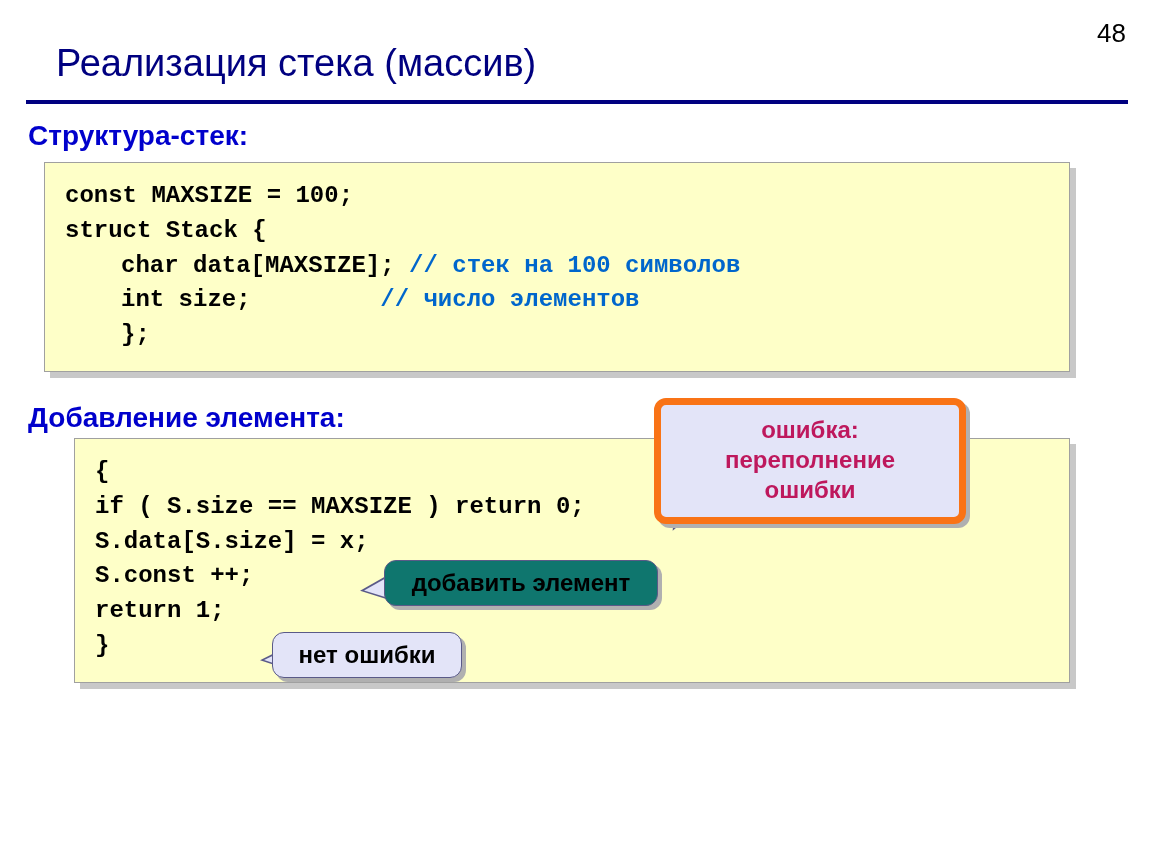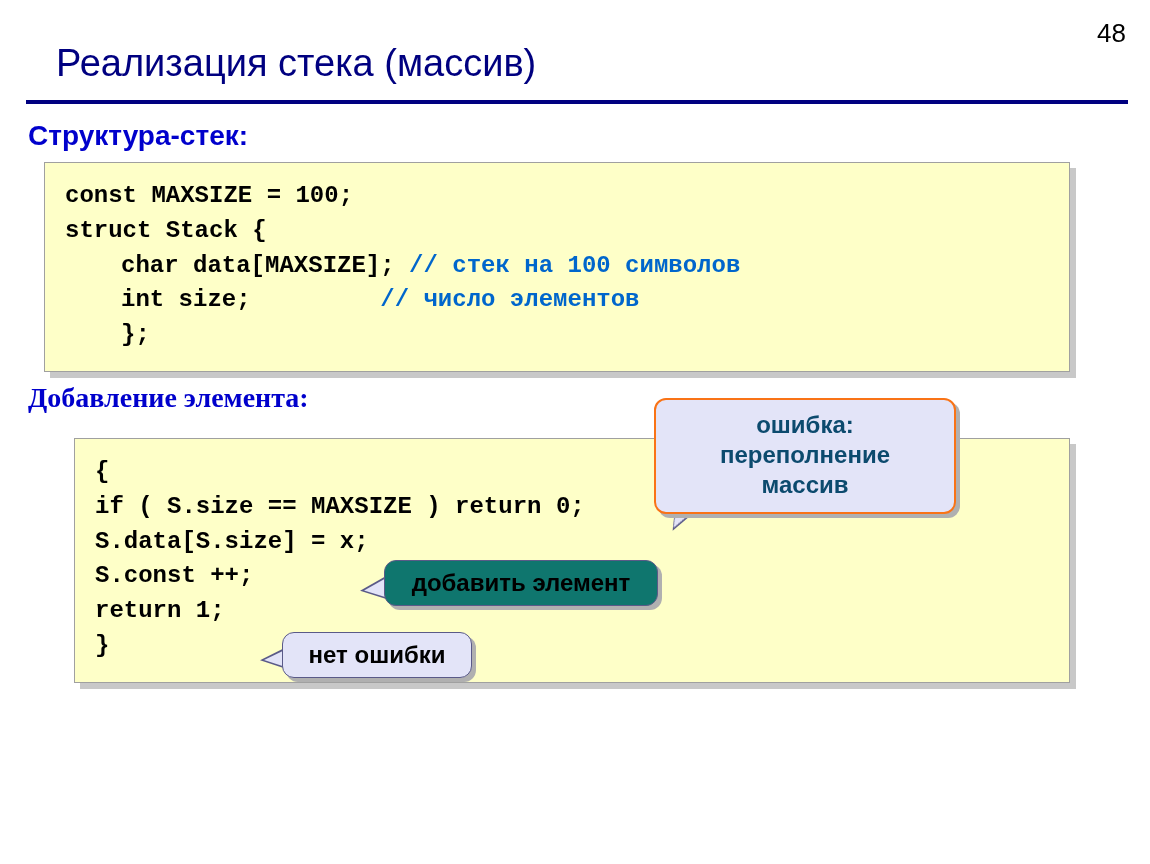--- a/index.html
+++ b/index.html
@@ -44,7 +44,7 @@
     color: #0000cc;
   }
   .heading-1 { top: 120px; left: 28px; }
-  .heading-2 { top: 382px; left: 28px; font-family: Liberation Serif, serif; }
+  .heading-2 { top: 402px; left: 28px; }
 
   .code-box {
     position: absolute;

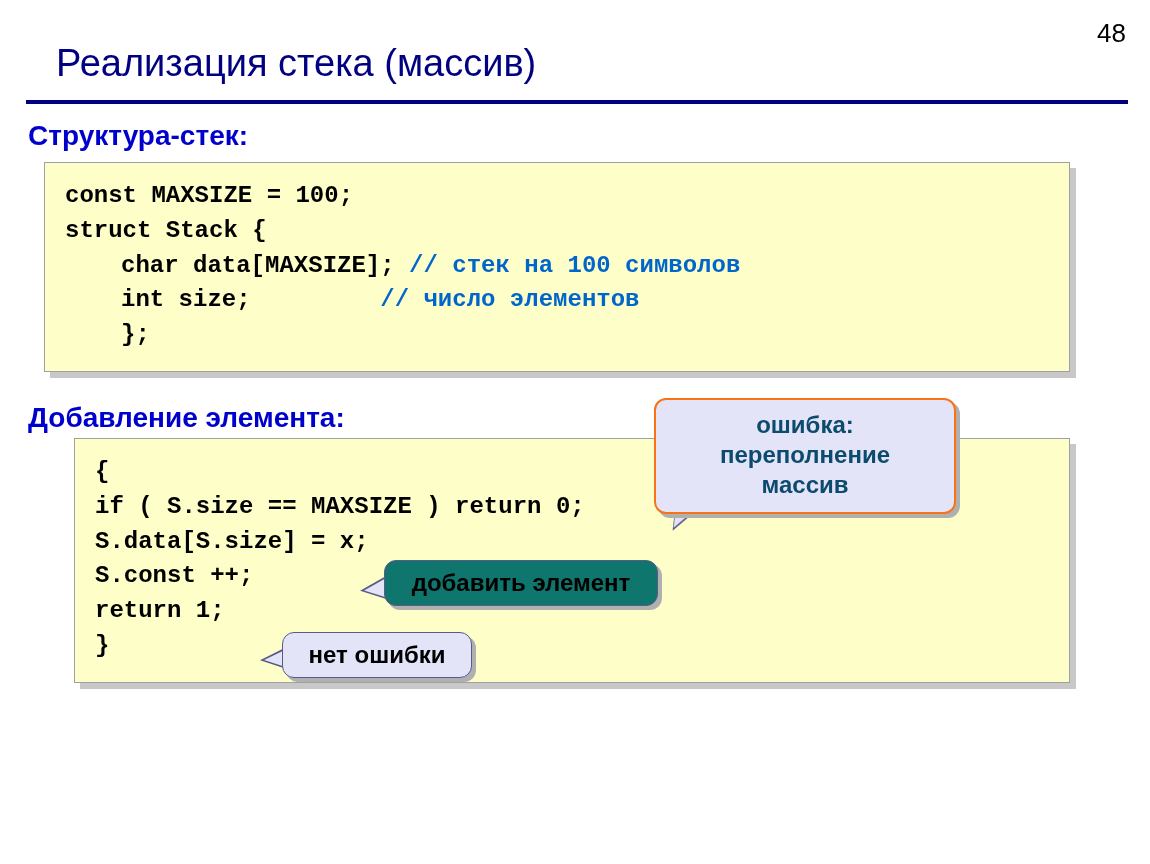--- a/index.html
+++ b/index.html
@@ -69,14 +69,14 @@
     left: 654px;
     width: 274px;
     background: #e3e4f8;
-    border: 2px solid #f97316;
+    border: 7px solid #f97316;
     border-radius: 12px;
     box-shadow: 4px 4px 0 #b0b0b0;
     text-align: center;
     font-family: Arial, sans-serif;
     font-size: 24px;
     font-weight: 700;
-    color: #0c4a6e;
+    color: #be185d;
     padding: 10px 12px 12px 12px;
     line-height: 1.25;
   }

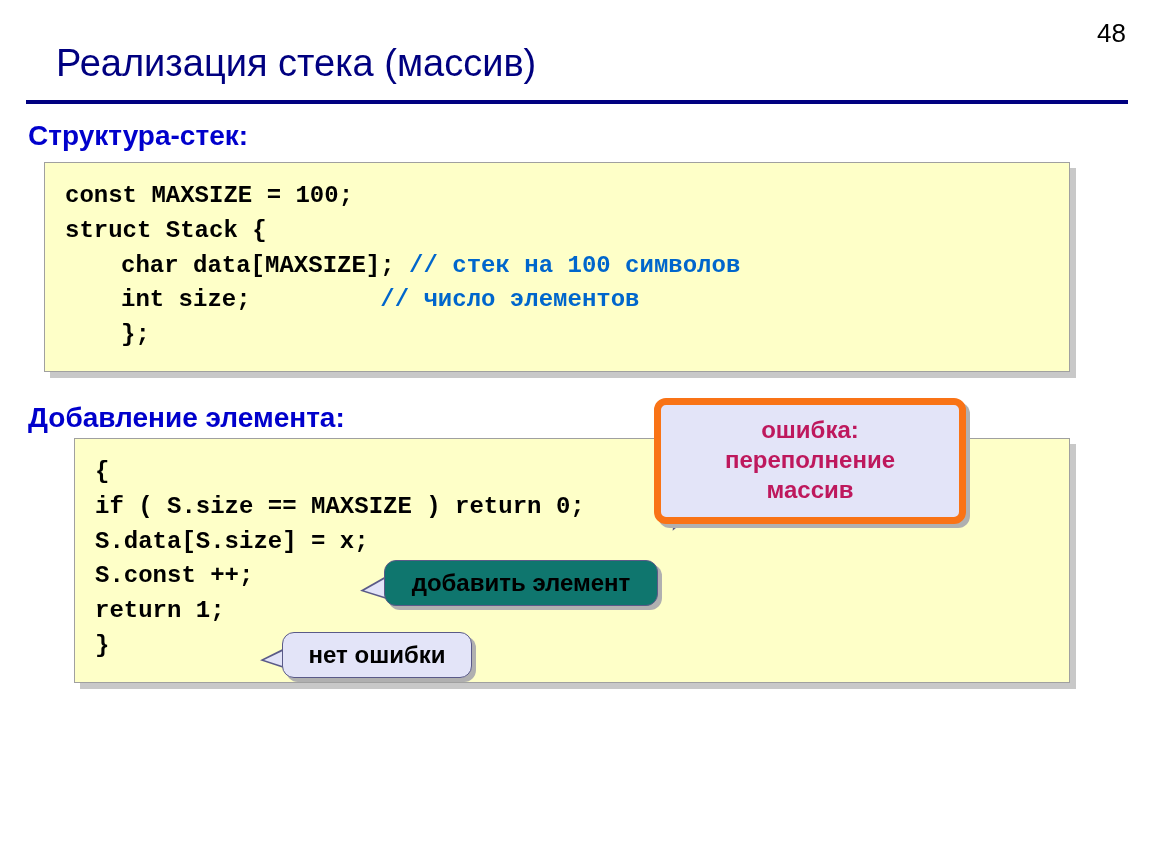--- a/index.html
+++ b/index.html
@@ -211,7 +211,7 @@
 <div class="callout1">
   <div>ошибка:</div>
   <div>переполнение</div>
-  <div>массив</div>
+  <div>ошибки</div>
 </div>
 
 <div class="pointer2-border"></div>

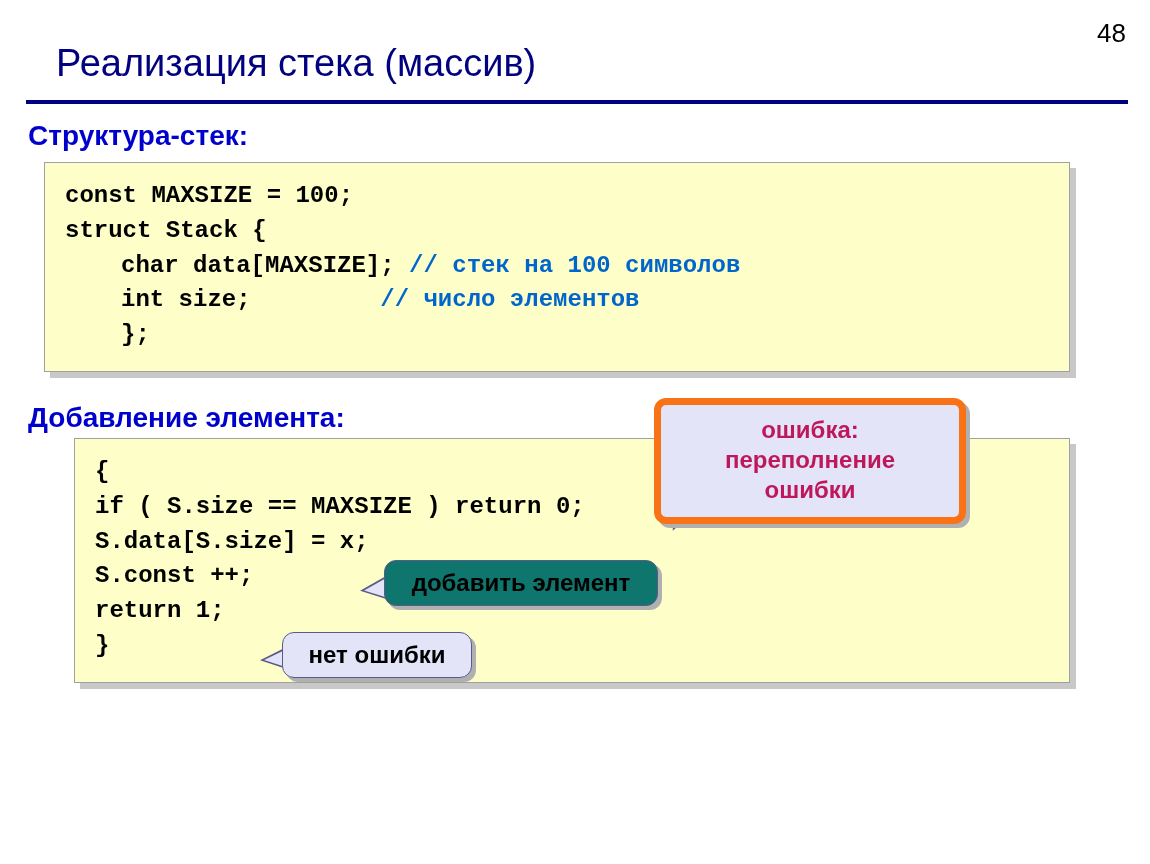--- a/index.html
+++ b/index.html
@@ -99,7 +99,7 @@
   .callout3 {
     position: absolute;
     top: 632px;
-    left: 282px;
+    left: 272px;
     width: 168px;
     background: #e3e4f8;
     border: 1px solid #5a5a88;

